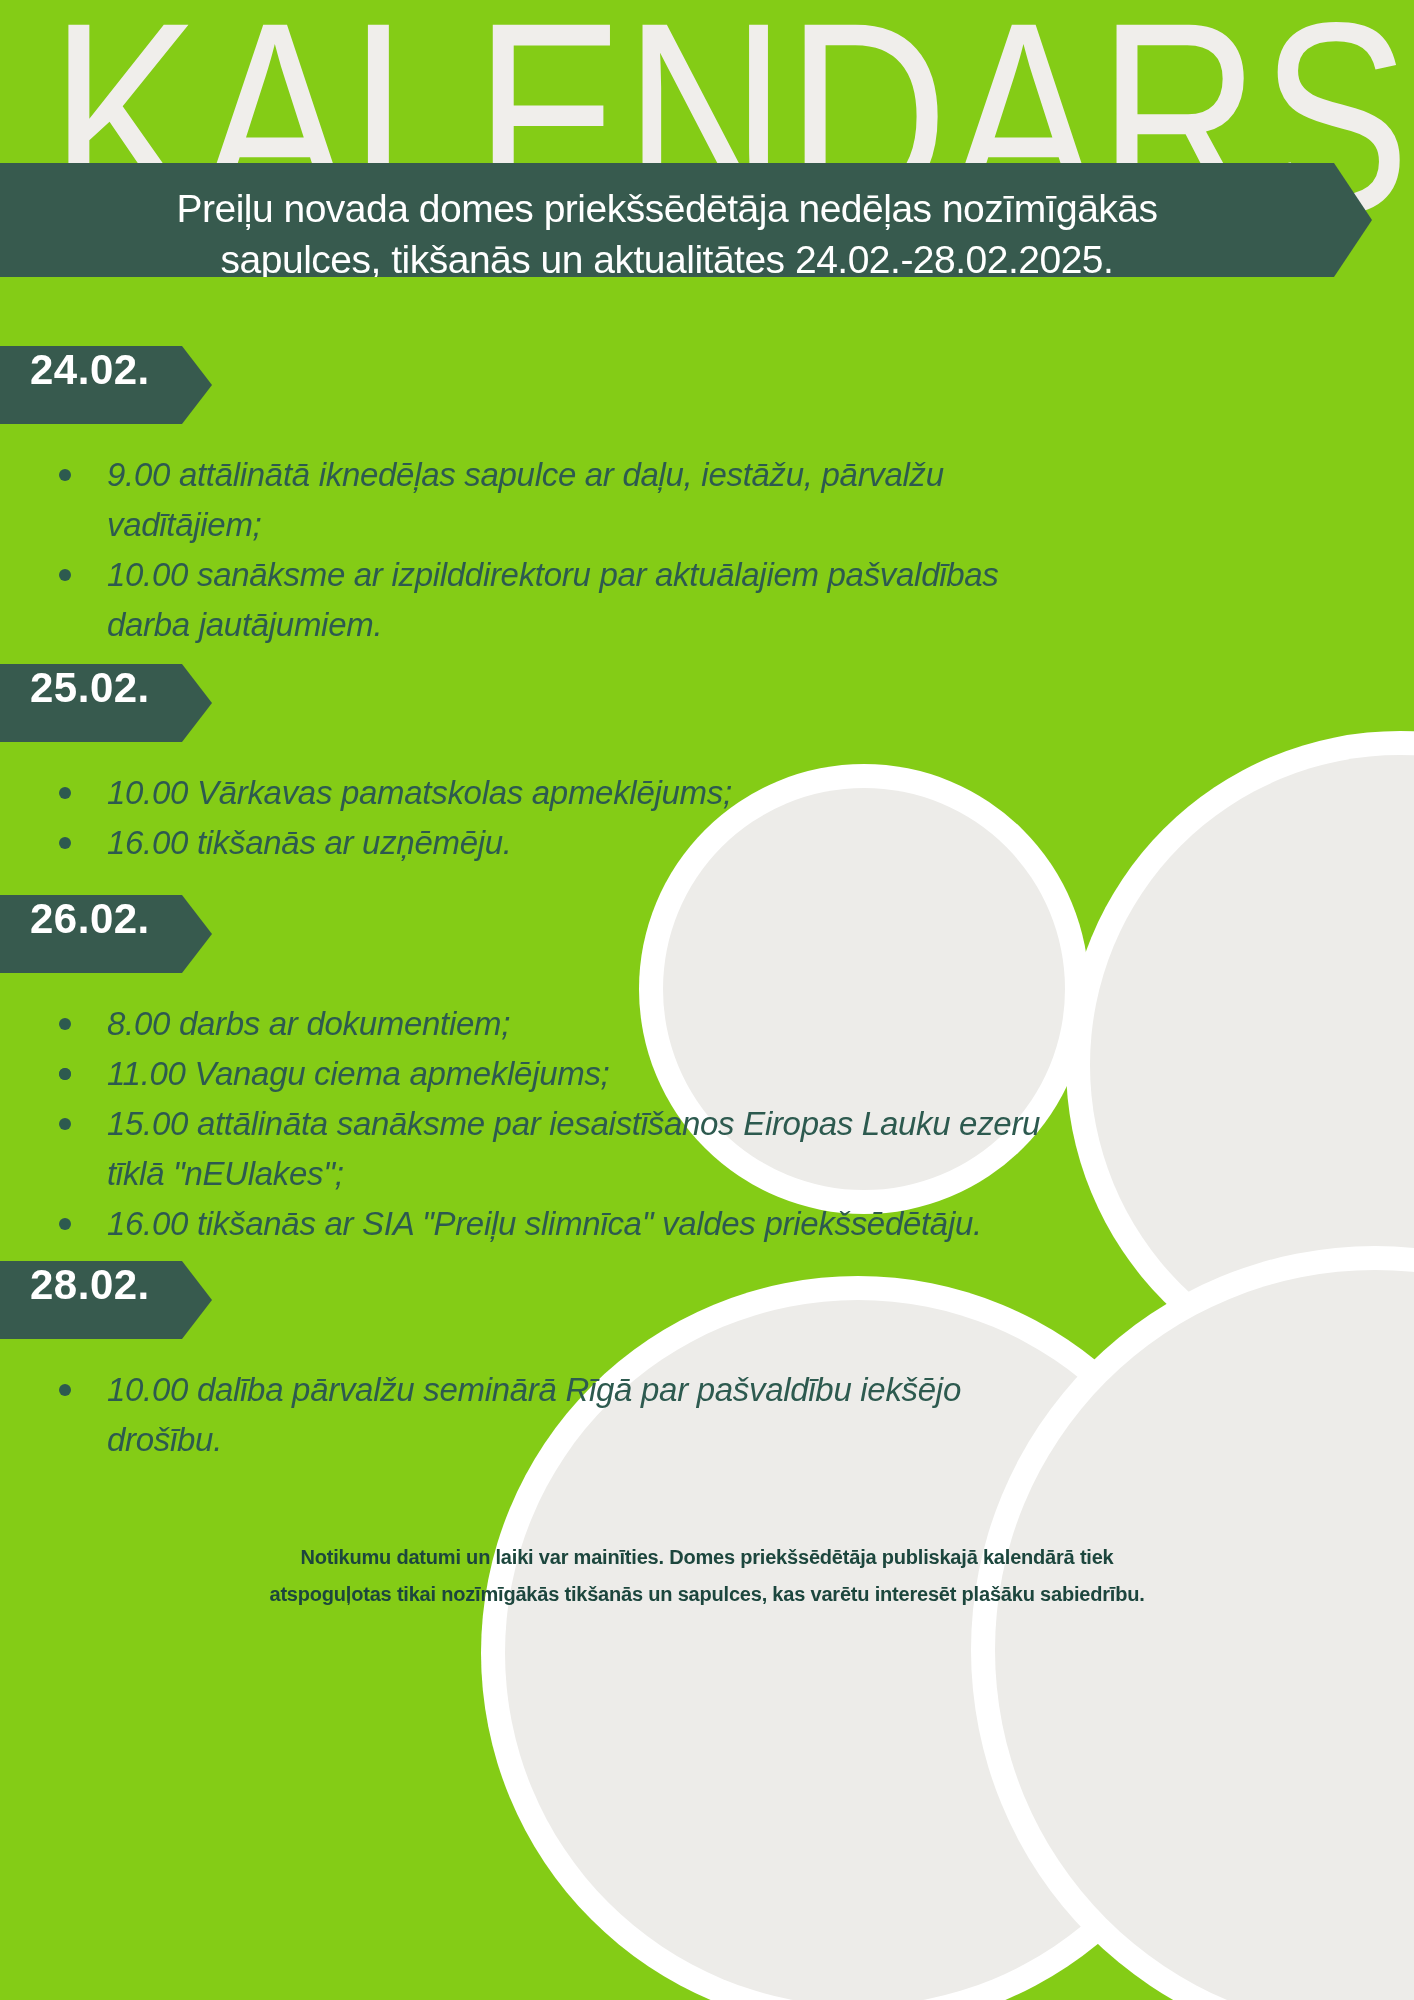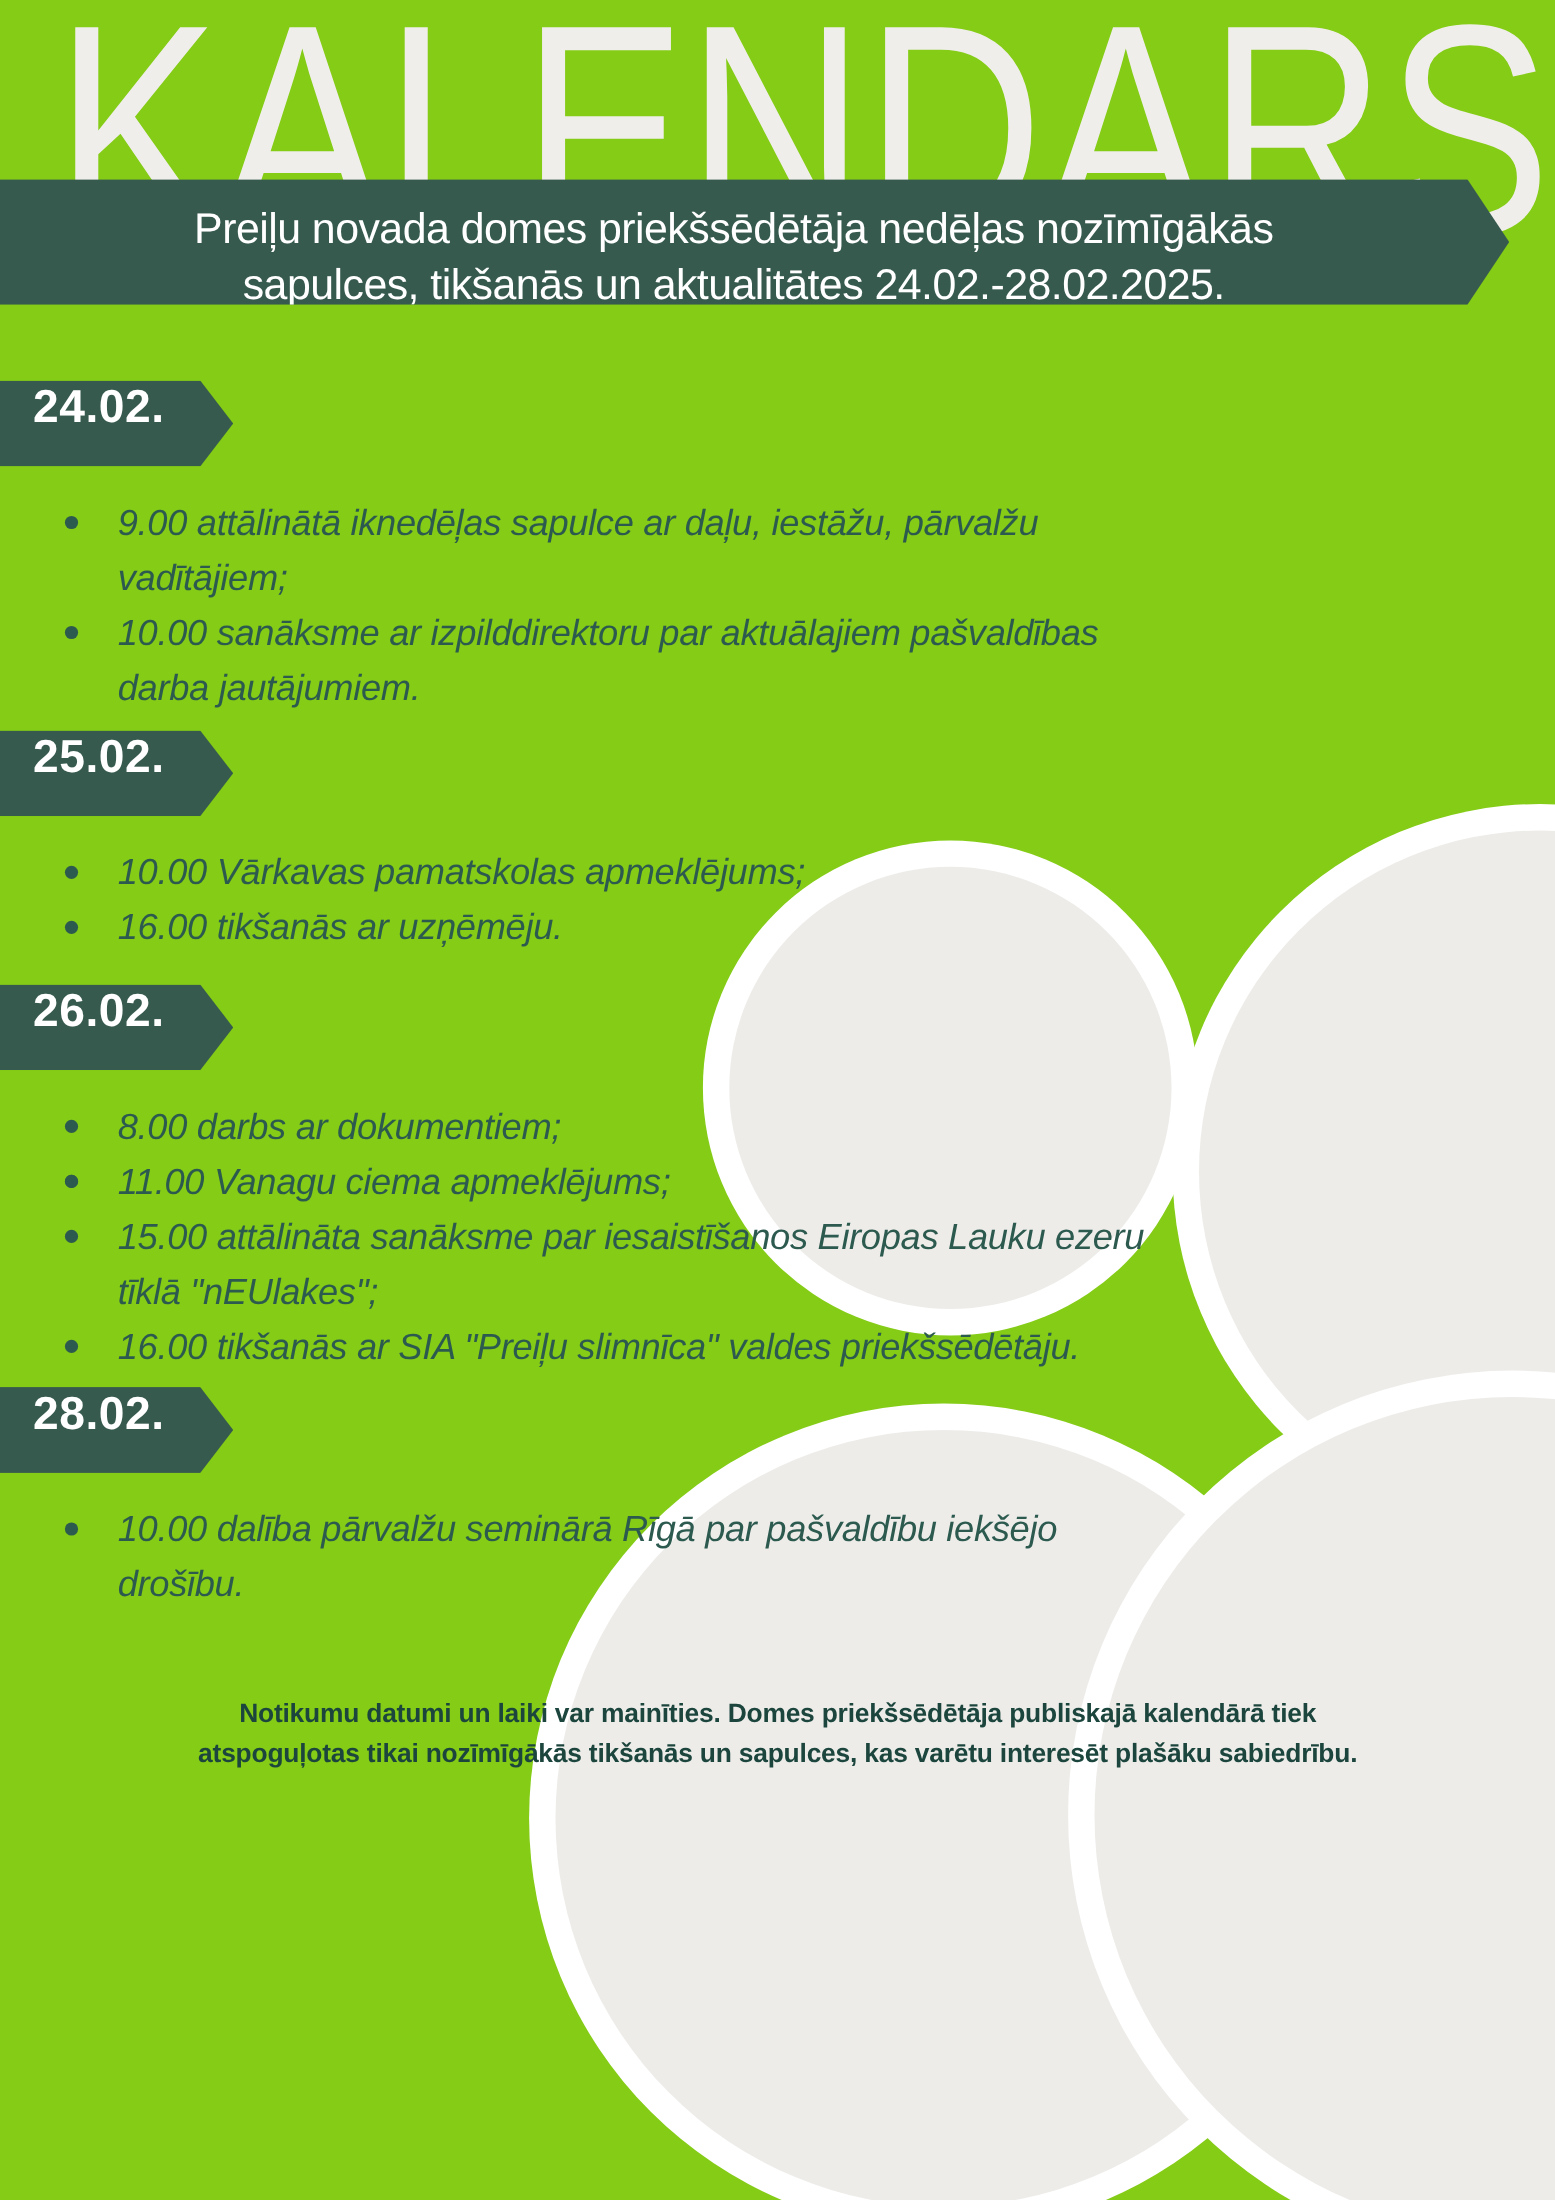--- a/index.html
+++ b/index.html
@@ -103,7 +103,7 @@
     margin: 74px auto 0;
     width: 1360px;
     color: var(--footer_text, #1c463d);
-    font-size: 24px;
+    font-size: 20px;
     line-height: 37px;
     font-weight: 700;
     text-align: center;

